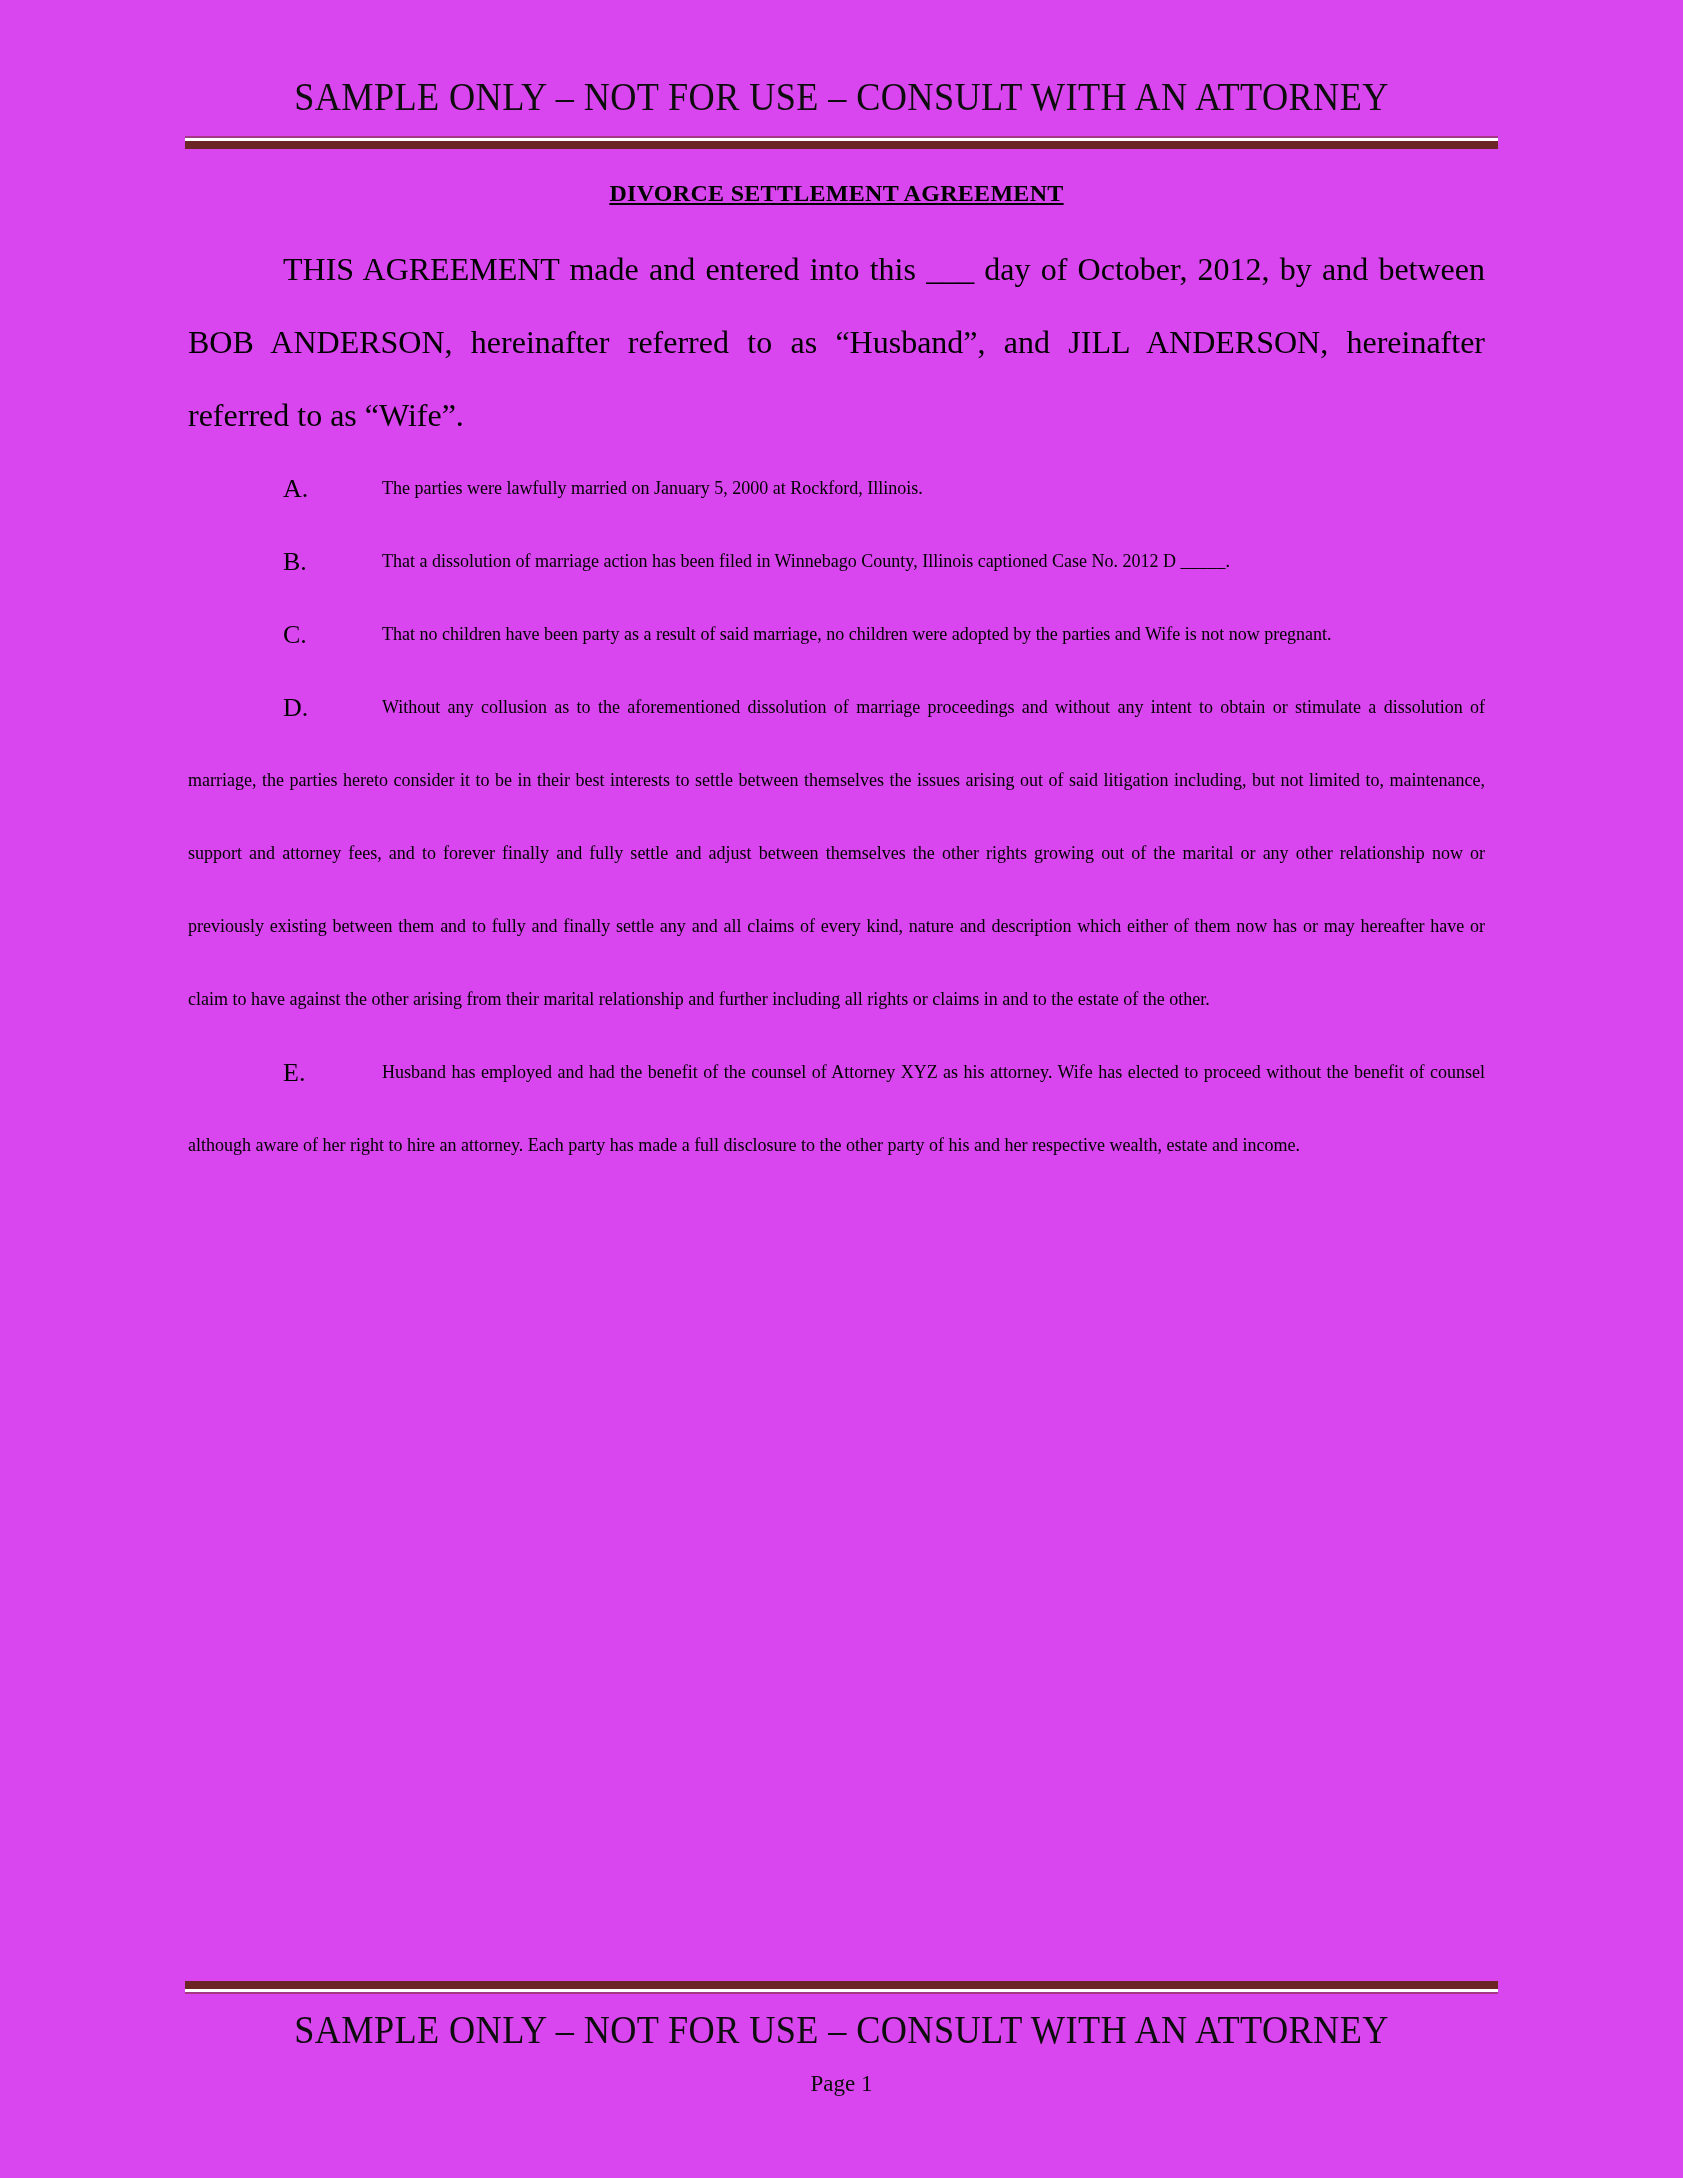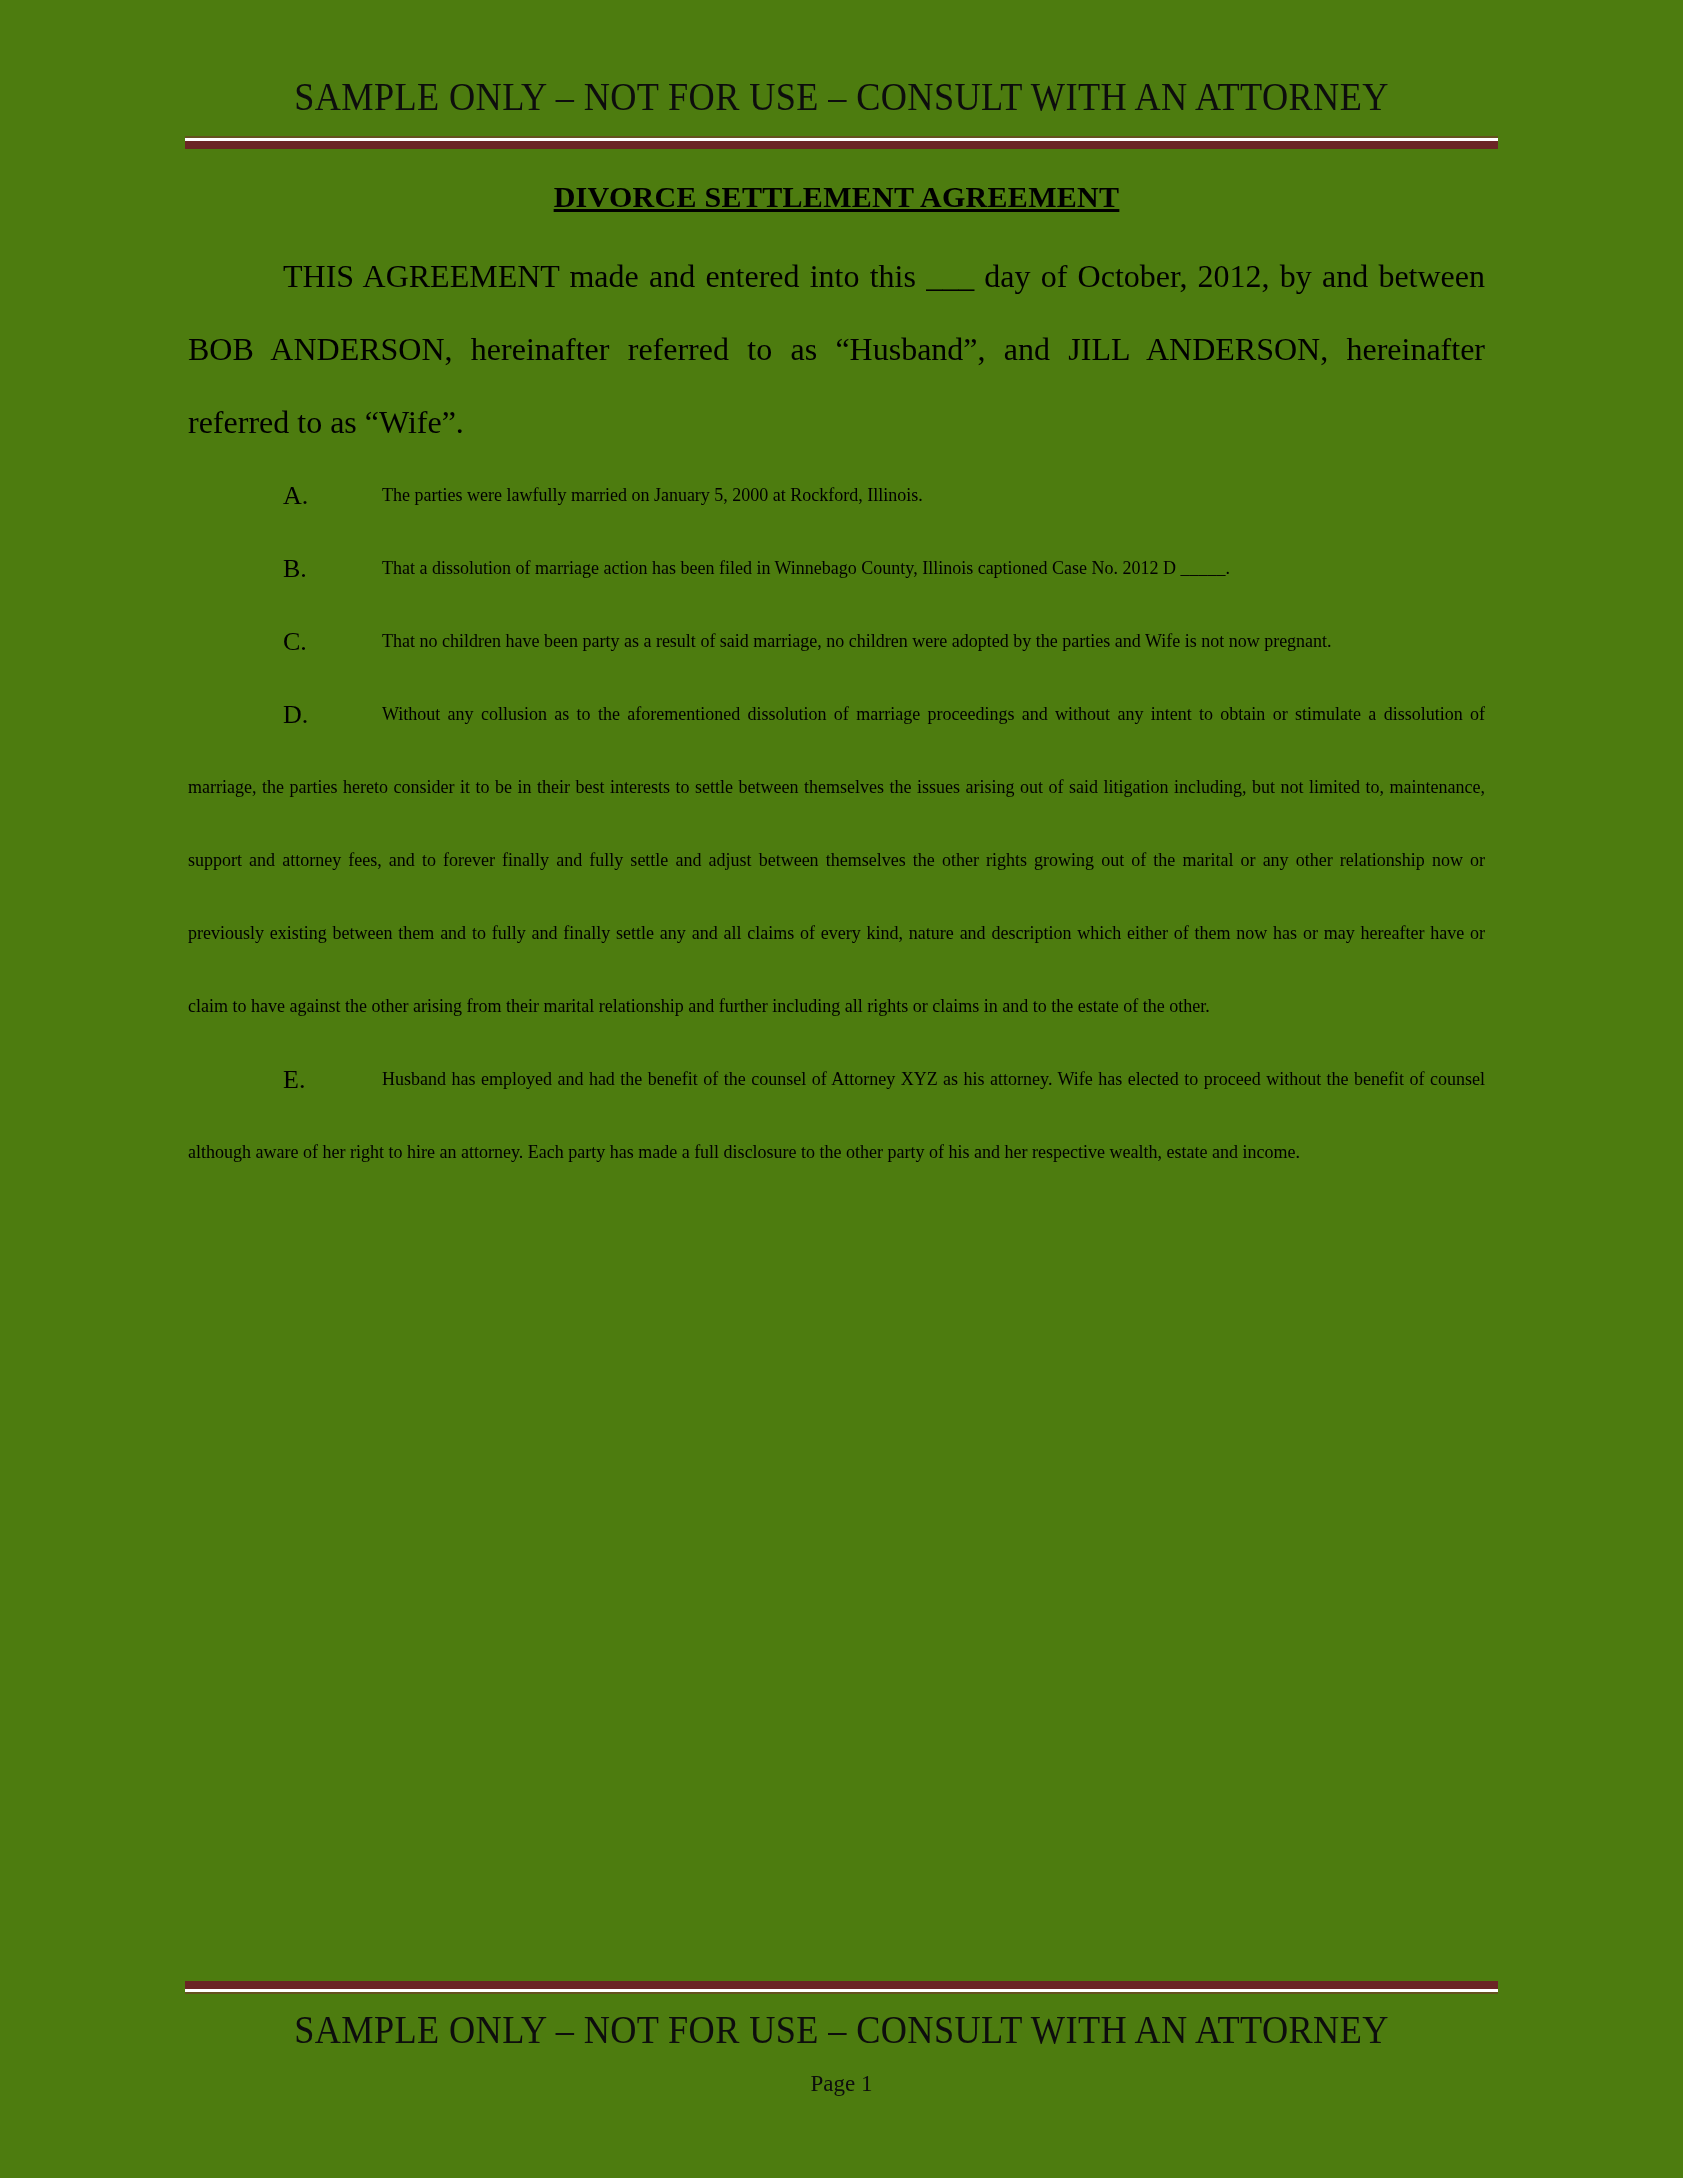--- a/index.html
+++ b/index.html
@@ -19,7 +19,7 @@
     width: 1683px;
     height: 2178px;
     margin: 0 auto;
-    background: #4d7c0f;
+    background: #d946ef;
     box-sizing: border-box;
     overflow: hidden;
   }

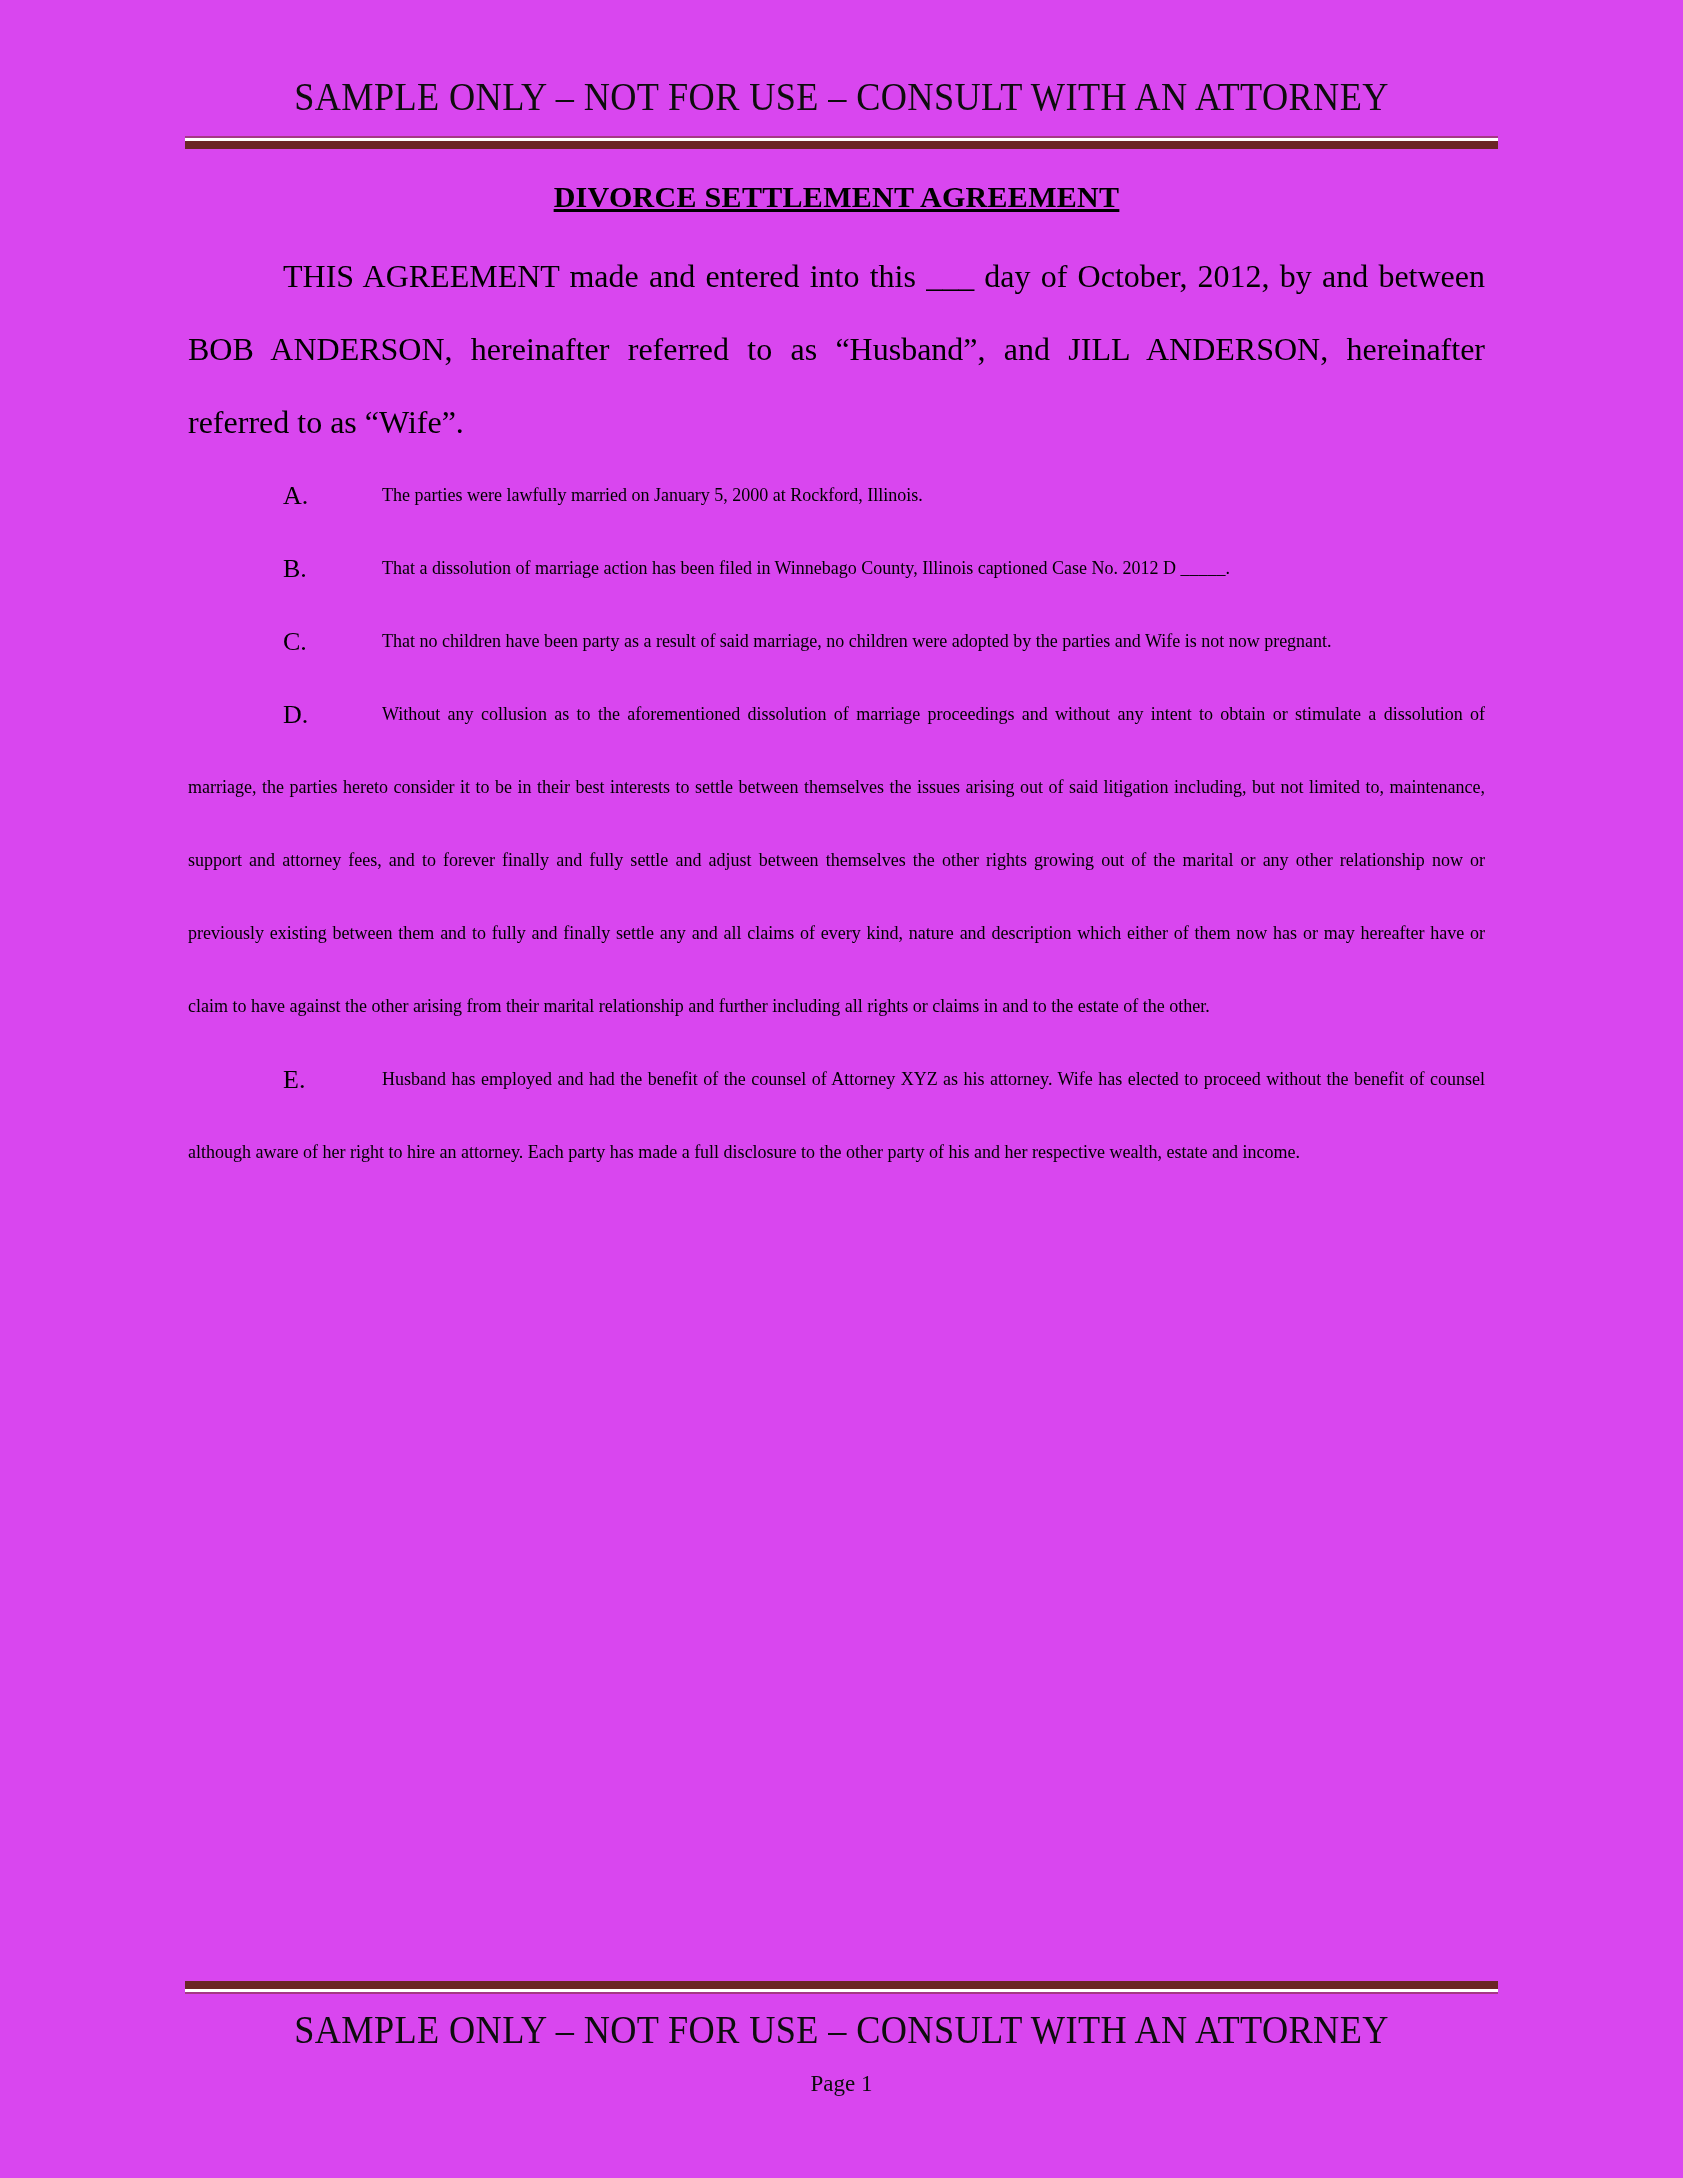--- a/index.html
+++ b/index.html
@@ -105,7 +105,7 @@
 
   .doc-title {
     text-align: center;
-    font-size: 30px;
+    font-size: 24px;
     font-weight: bold;
     text-decoration: underline;
     letter-spacing: 0.3px;

